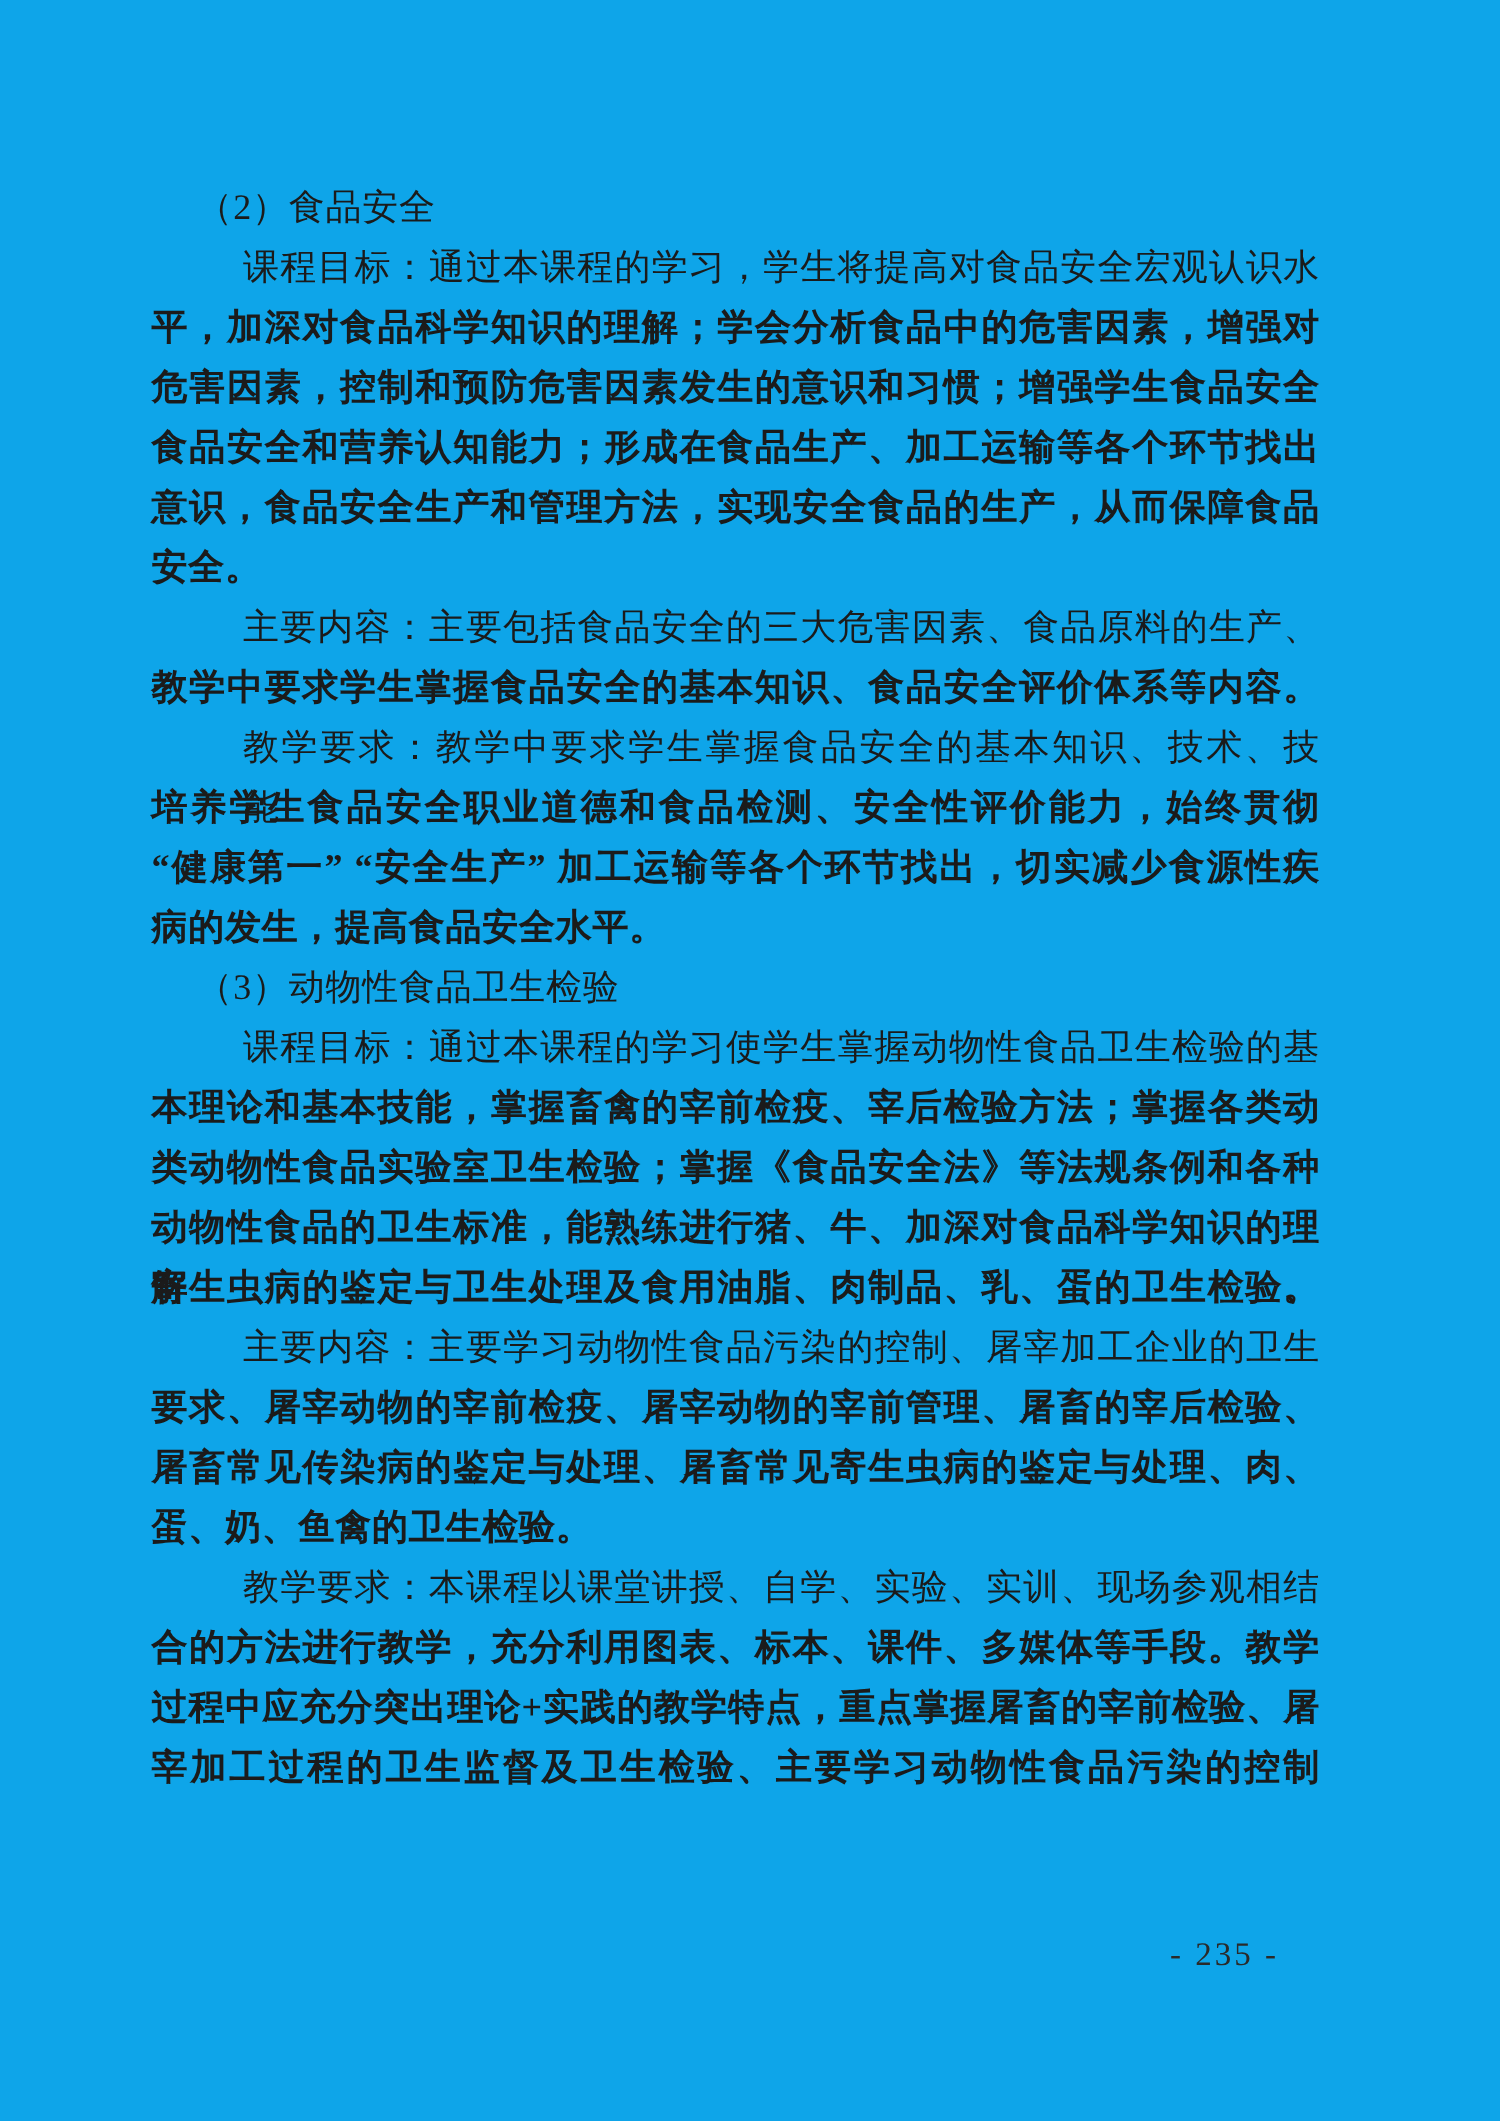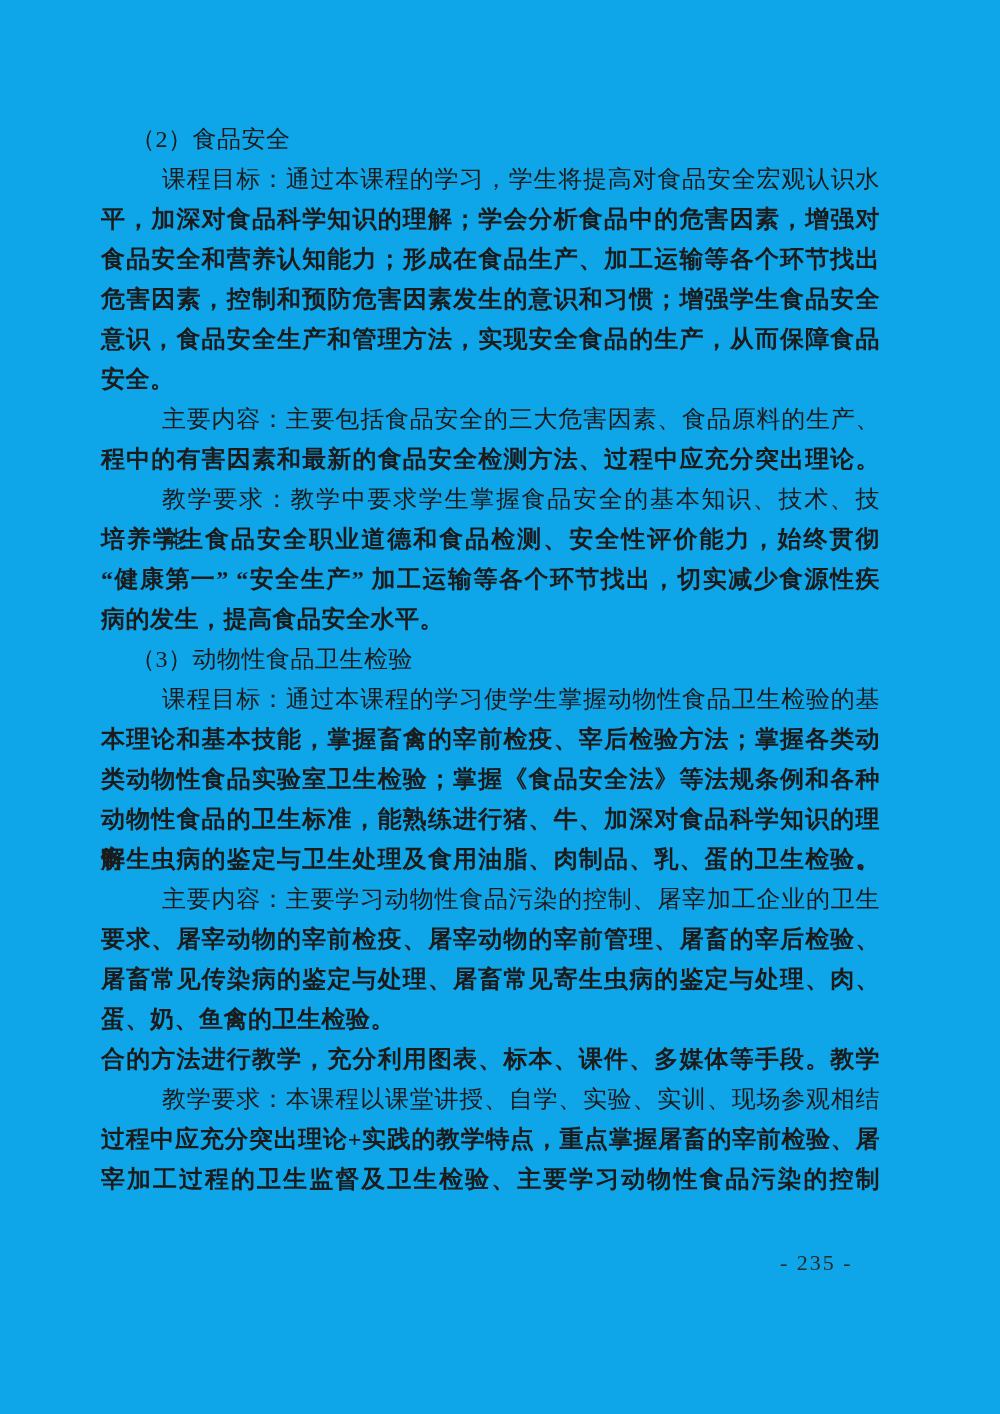--- a/index.html
+++ b/index.html
@@ -60,8 +60,8 @@
   <div class="line indent-heading">（2）食品安全</div>
       <div class="line indent-para justify">课程目标：通过本课程的学习，学生将提高对食品安全宏观认识水</div>
       <div class="line indent-none justify">平，加深对食品科学知识的理解；学会分析食品中的危害因素，增强对</div>
+      <div class="line indent-none justify">危害因素，控制和预防危害因素发生的意识和习惯；增强学生食品安全</div>
       <div class="line indent-none justify">食品安全和营养认知能力；形成在食品生产、加工运输等各个环节找出</div>
-      <div class="line indent-none justify">危害因素，控制和预防危害因素发生的意识和习惯；增强学生食品安全</div>
       <div class="line indent-none justify">意识，食品安全生产和管理方法，实现安全食品的生产，从而保障食品</div>
       <div class="line indent-none">安全。</div>
       <div class="line indent-para justify">主要内容：主要包括食品安全的三大危害因素、食品原料的生产、</div>

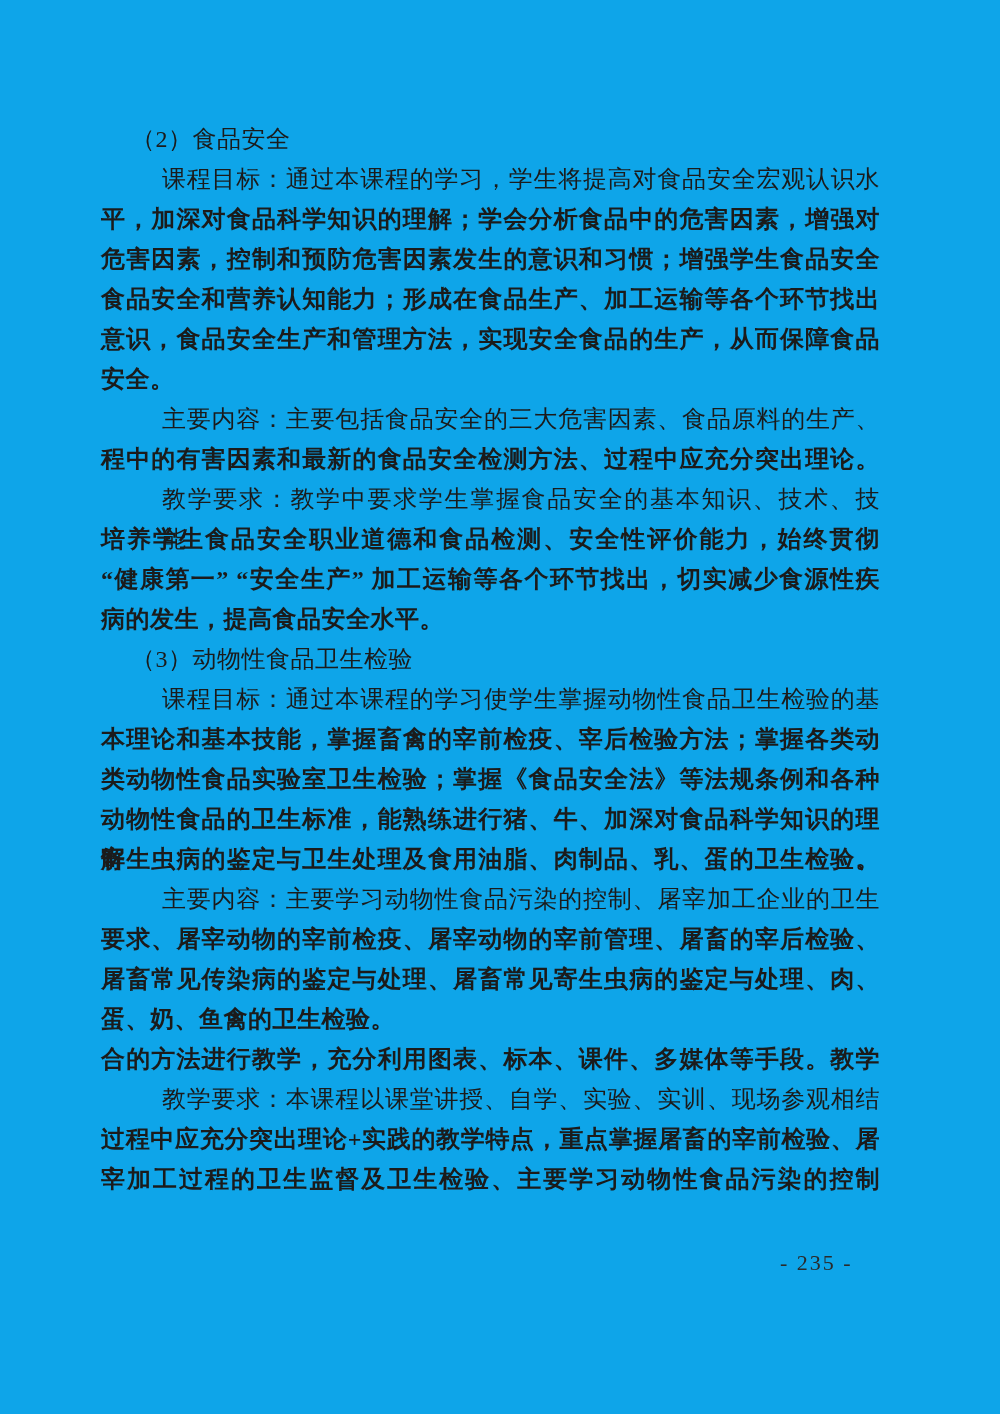--- a/index.html
+++ b/index.html
@@ -65,7 +65,7 @@
       <div class="line indent-none justify">意识，食品安全生产和管理方法，实现安全食品的生产，从而保障食品</div>
       <div class="line indent-none">安全。</div>
       <div class="line indent-para justify">主要内容：主要包括食品安全的三大危害因素、食品原料的生产、</div>
-      <div class="line indent-none justify">程中的有害因素和最新的食品安全检测方法、过程中应充分突出理论。</div>
+      <div class="line indent-none justify">教学中要求学生掌握食品安全的基本知识、食品安全评价体系等内容。</div>
       <div class="line indent-para justify">教学要求：教学中要求学生掌握食品安全的基本知识、技术、技能，</div>
       <div class="line indent-none justify">培养学生食品安全职业道德和食品检测、安全性评价能力，始终贯彻</div>
       <div class="line indent-none justify">“健康第一” “安全生产” 加工运输等各个环节找出，切实减少食源性疾</div>

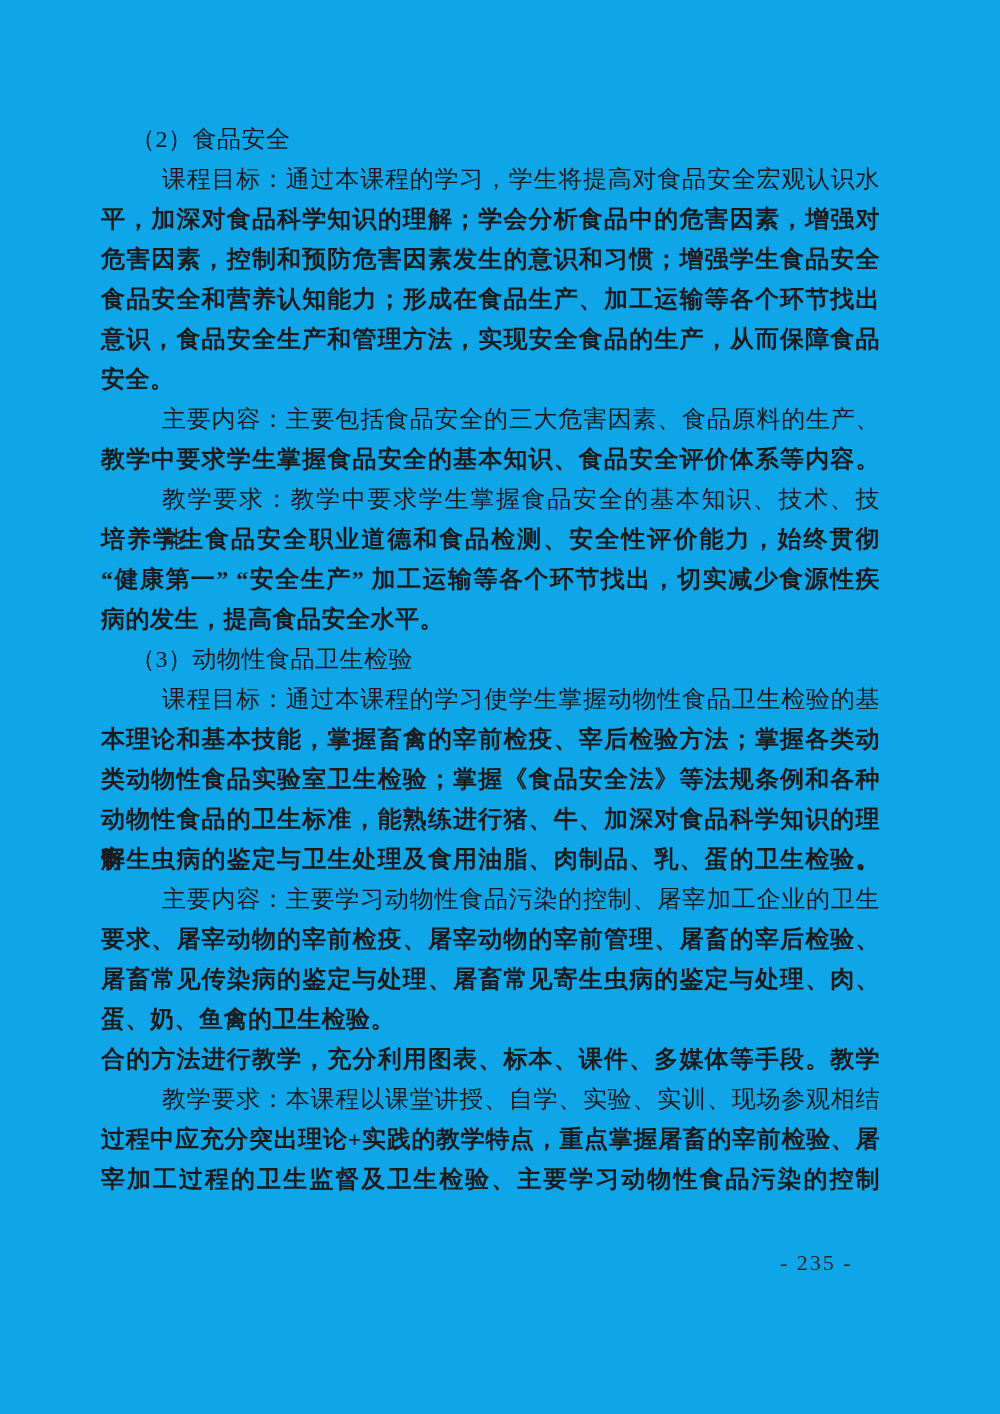--- a/index.html
+++ b/index.html
@@ -80,8 +80,8 @@
       <div class="line indent-none justify">要求、屠宰动物的宰前检疫、屠宰动物的宰前管理、屠畜的宰后检验、</div>
       <div class="line indent-none justify">屠畜常见传染病的鉴定与处理、屠畜常见寄生虫病的鉴定与处理、肉、</div>
       <div class="line indent-none">蛋、奶、鱼禽的卫生检验。</div>
+      <div class="line indent-para justify">教学要求：本课程以课堂讲授、自学、实验、实训、现场参观相结</div>
       <div class="line indent-none justify">合的方法进行教学，充分利用图表、标本、课件、多媒体等手段。教学</div>
-      <div class="line indent-para justify">教学要求：本课程以课堂讲授、自学、实验、实训、现场参观相结</div>
       <div class="line indent-none justify">过程中应充分突出理论+实践的教学特点，重点掌握屠畜的宰前检验、屠</div>
       <div class="line indent-none justify">宰加工过程的卫生监督及卫生检验、主要学习动物性食品污染的控制</div>
     </div>

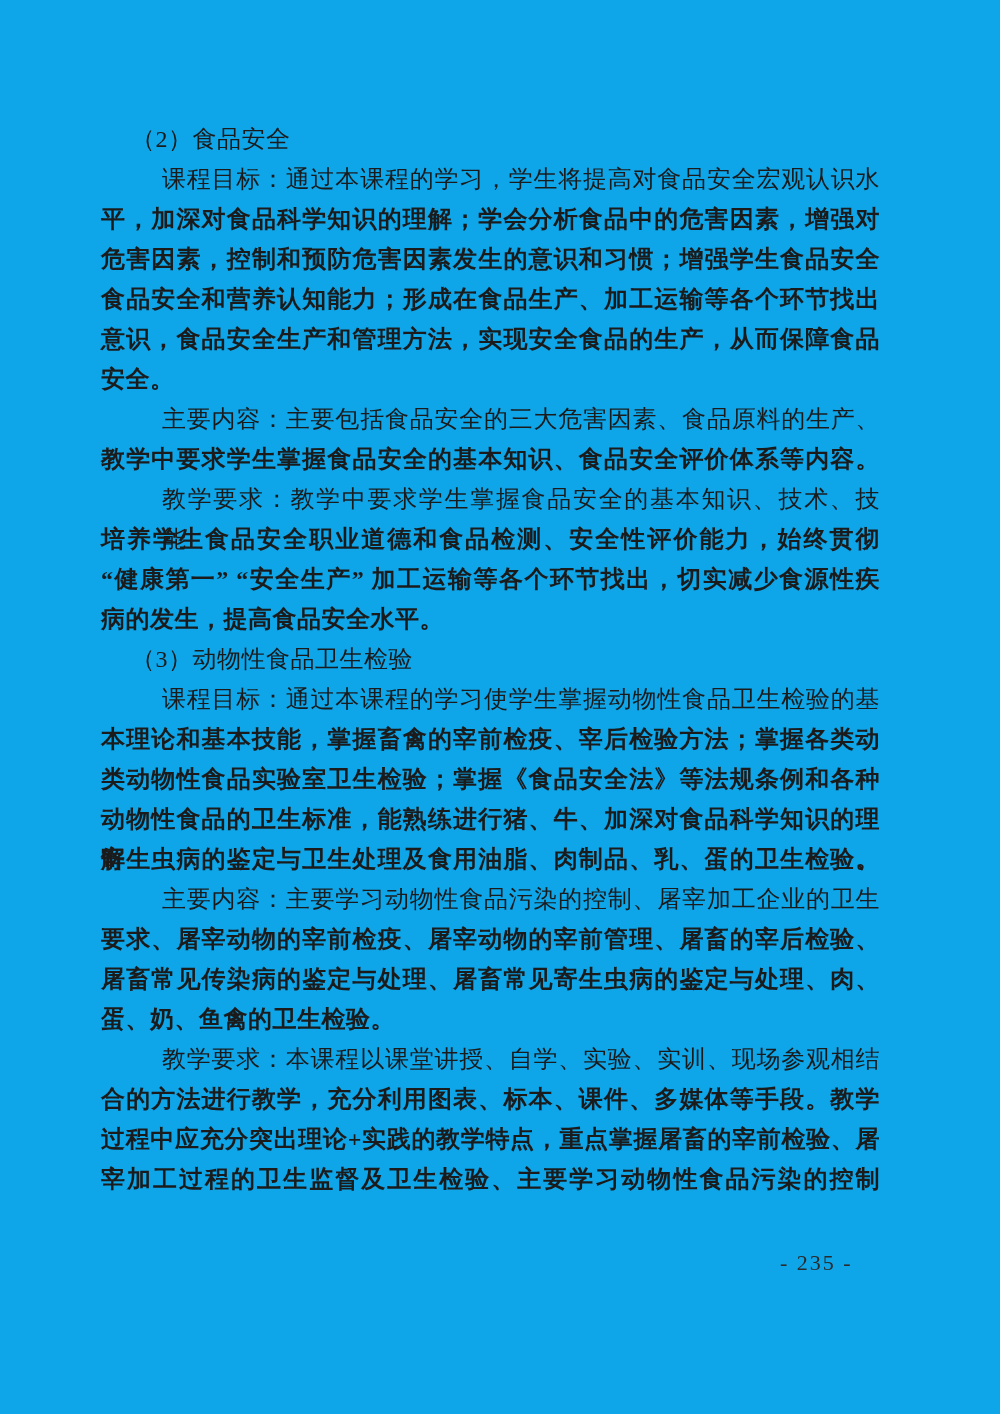--- a/index.html
+++ b/index.html
@@ -42,7 +42,7 @@
   .page-number {
     position: absolute;
     left: 780px;
-    top: 1248px;
+    top: 1288px;
     width: 110px;
     font-size: 22px;
     line-height: 30px;

